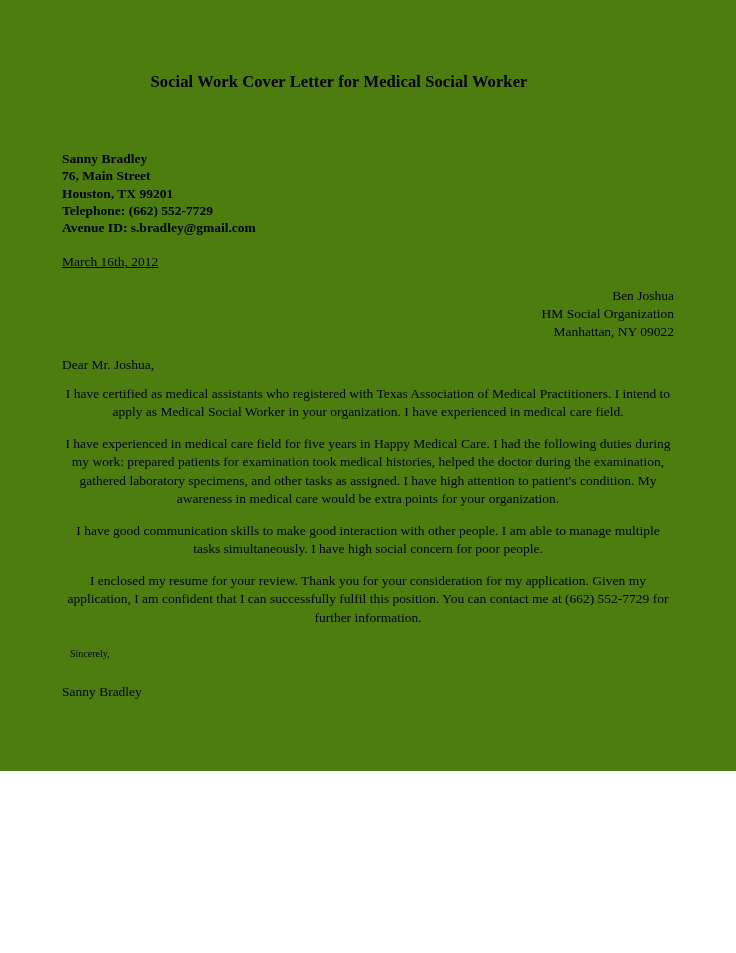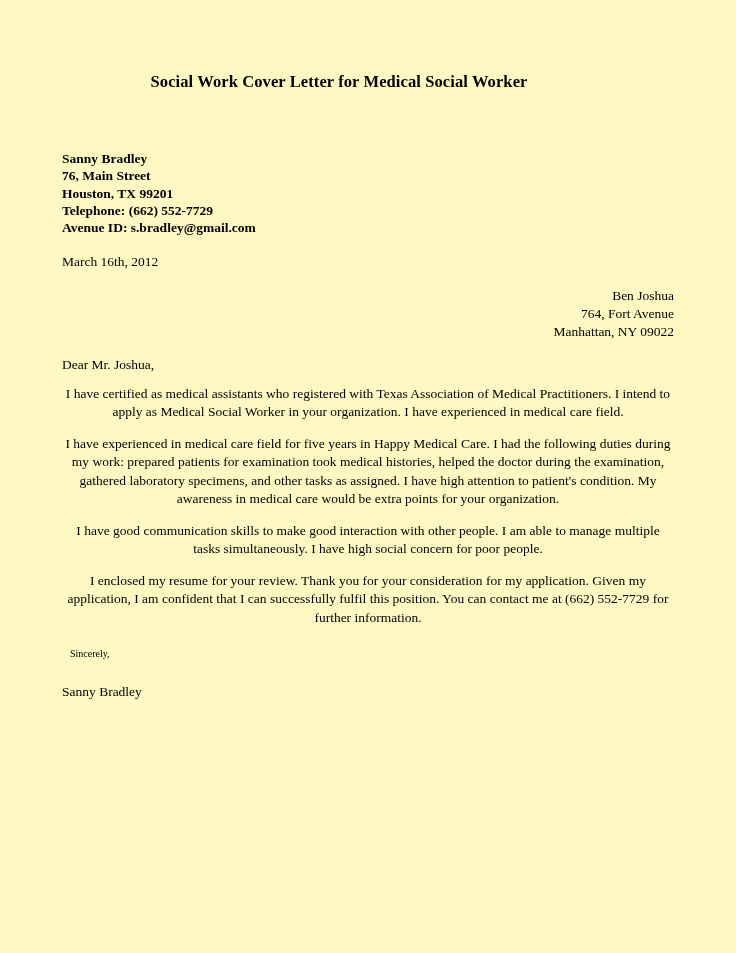--- a/index.html
+++ b/index.html
@@ -17,8 +17,8 @@
   .page {
     position: relative;
     width: 736px;
-    height: 953px;
-    background: #fef9c3;
+    height: 771px;
+    background: #4d7c0f;
     box-sizing: border-box;
   }
   .letter {

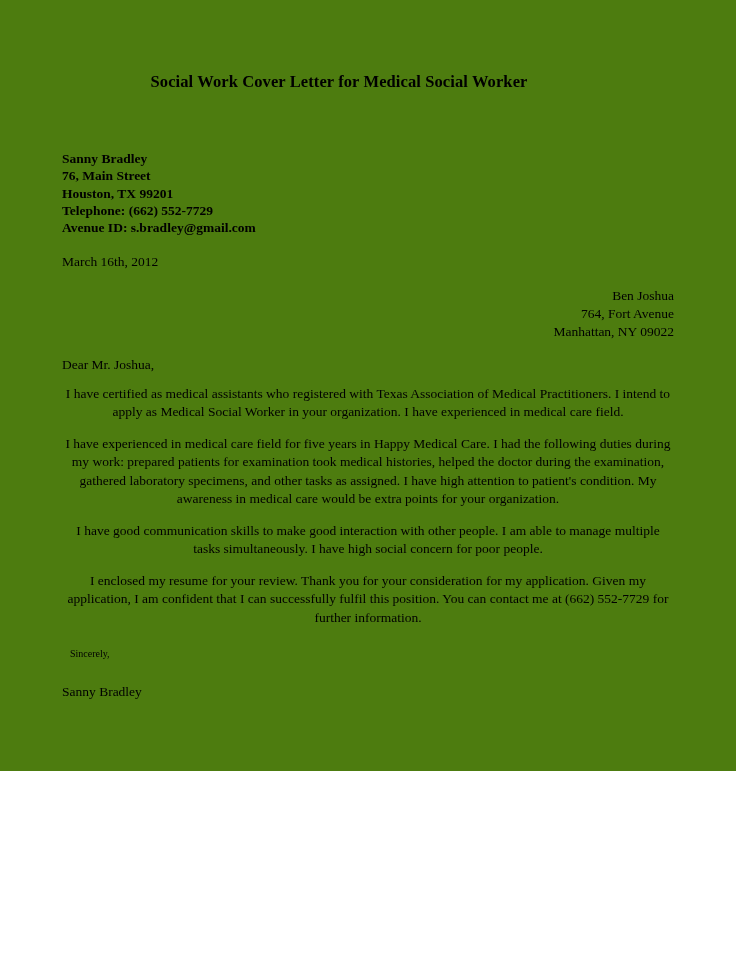--- a/index.html
+++ b/index.html
@@ -48,6 +48,7 @@
     font-size: 13.5px;
     line-height: 1.3;
     margin-bottom: 16px;
+    text-decoration: underline;
   }
   .recipient-block {
     font-size: 13.5px;

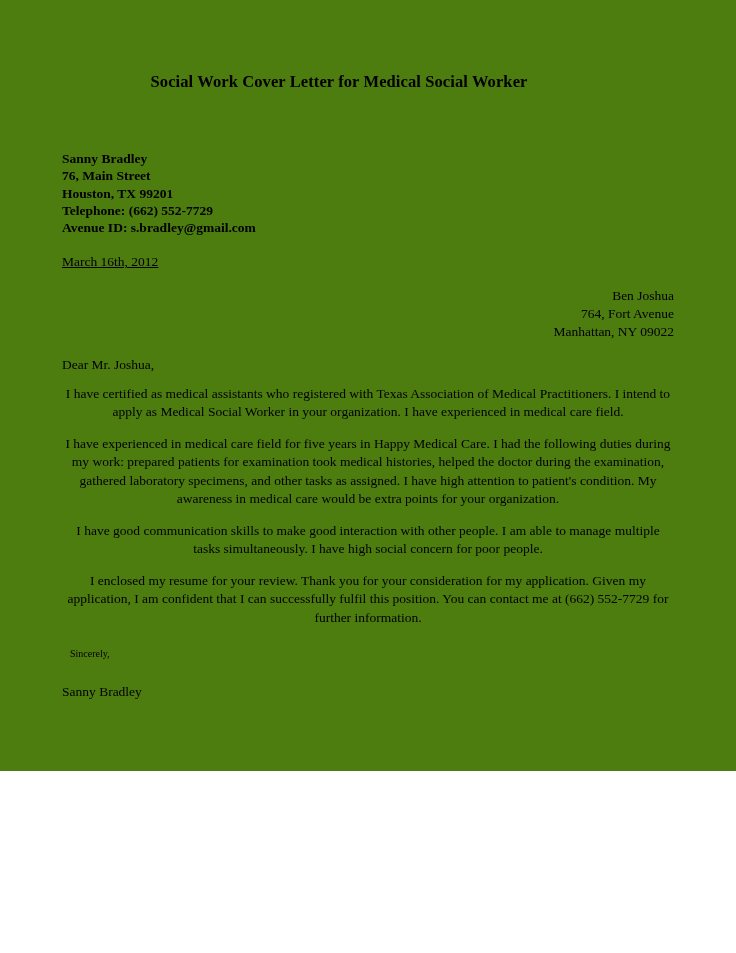--- a/index.html
+++ b/index.html
@@ -97,6 +97,7 @@
 
     <div class="recipient-block">
       <div>Ben Joshua</div>
+      <div>HM Social Organization</div>
       <div>764, Fort Avenue</div>
       <div>Manhattan, NY 09022</div>
     </div>

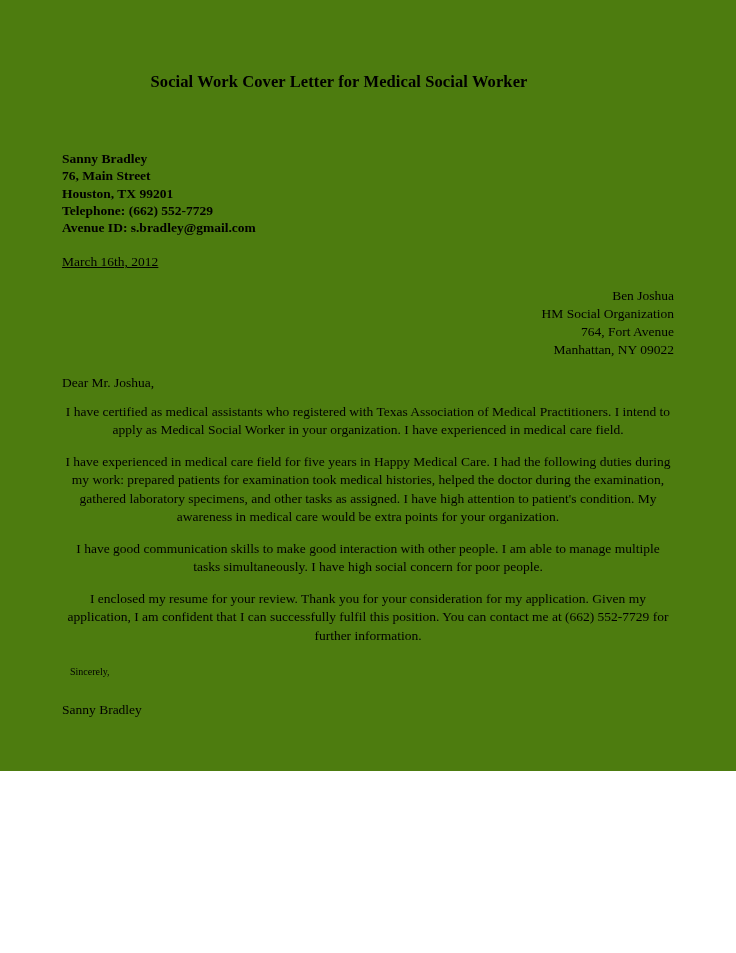--- a/index.html
+++ b/index.html
@@ -98,7 +98,6 @@
     <div class="recipient-block">
       <div>Ben Joshua</div>
       <div>HM Social Organization</div>
-      <div>764, Fort Avenue</div>
       <div>Manhattan, NY 09022</div>
     </div>
 

